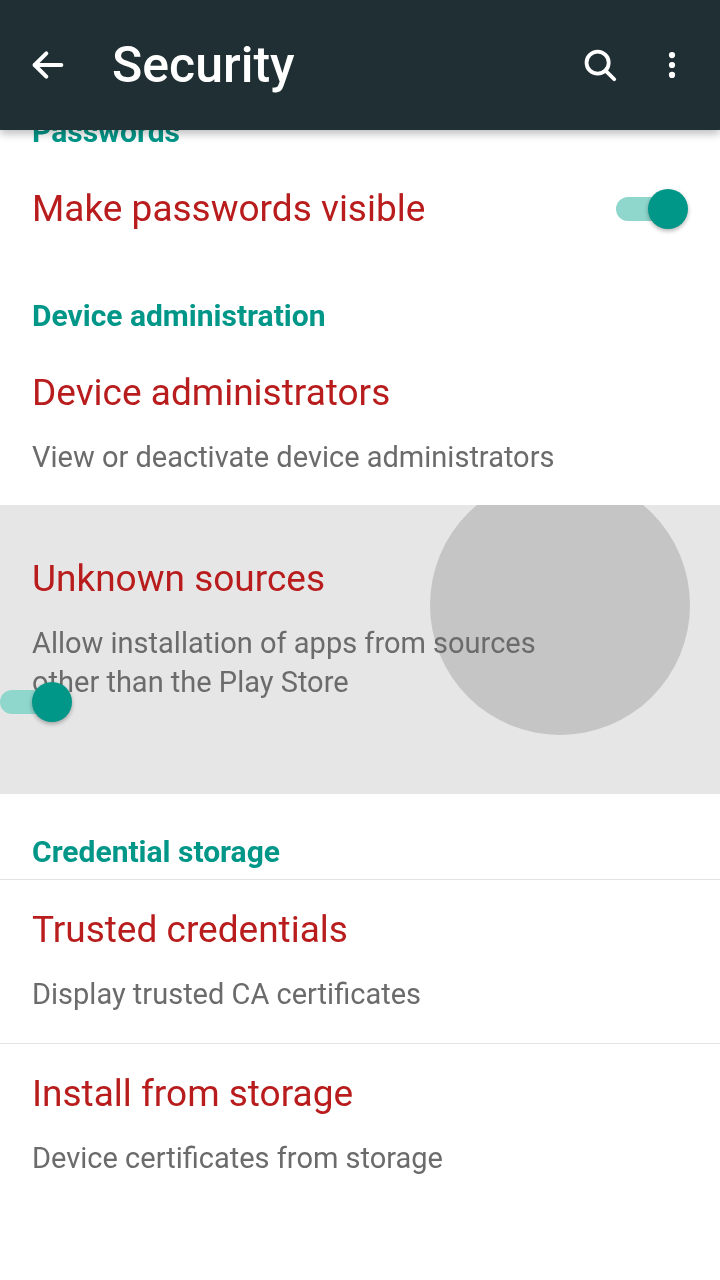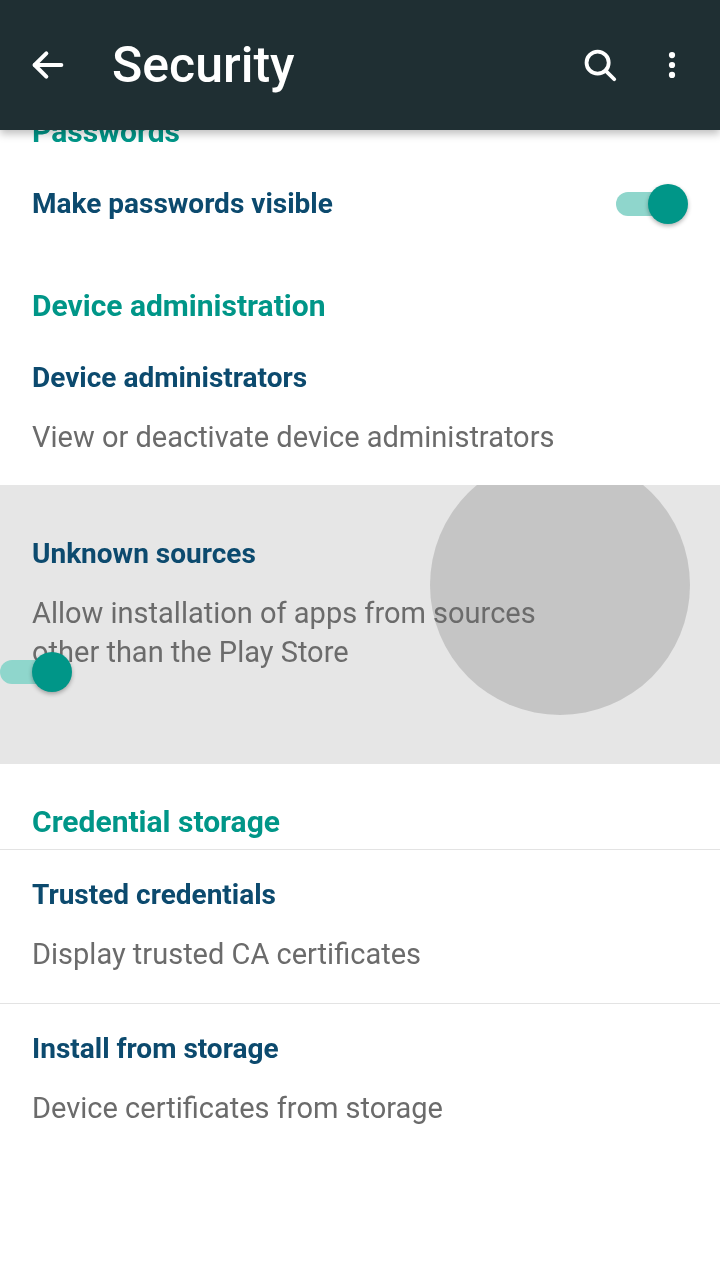--- a/index.html
+++ b/index.html
@@ -38,9 +38,9 @@
     position: relative;
   }
   .row .title-text {
-    color: #0c4a6e;
-    font-size: 28px;
-    font-weight: 700;
+    color: #b91c1c;
+    font-size: 37px;
+    font-weight: 400;
   }
   .row .sub-text {
     color: #6b6b6b;

